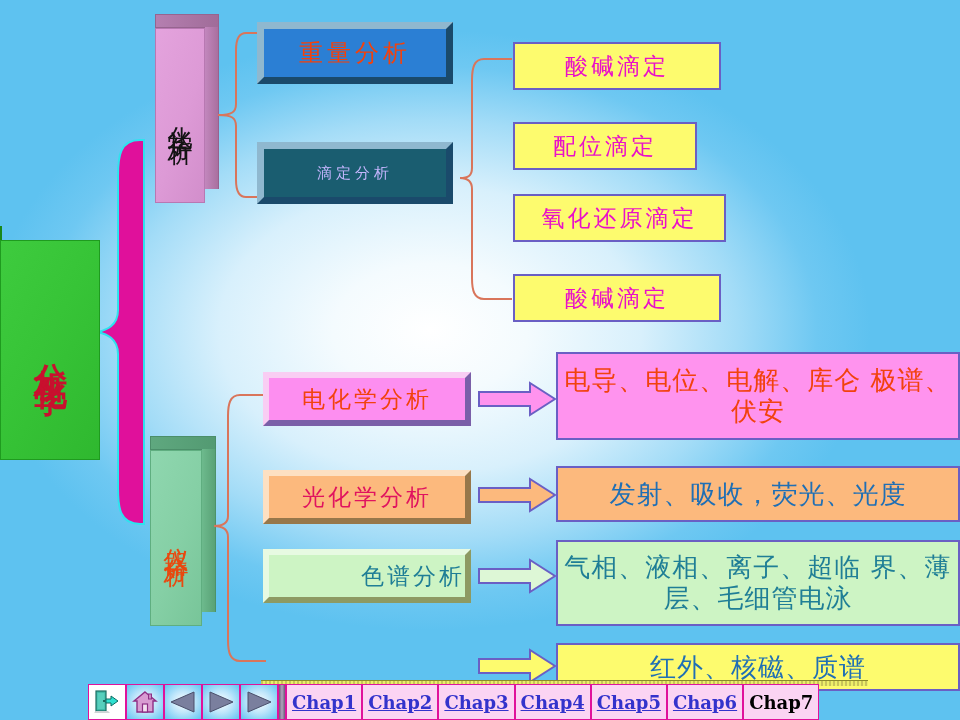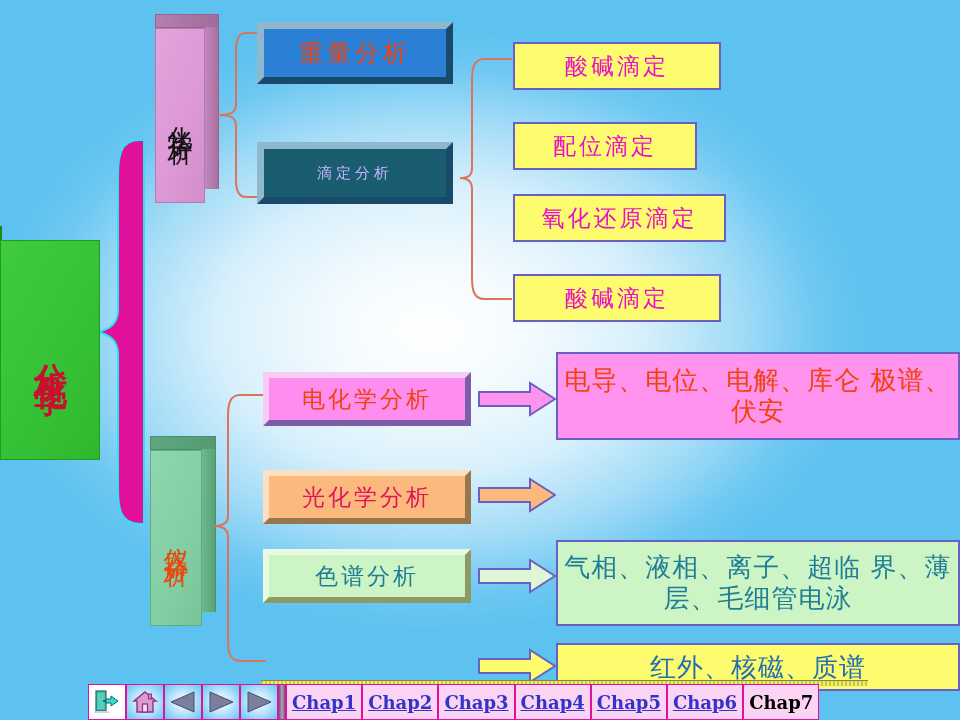--- a/index.html
+++ b/index.html
@@ -292,6 +292,9 @@
   <div class="abs dbox" id="d-elec">
     <span class="lbl">电导、电位、电解、库仑 极谱、伏安</span>
   </div>
+  <div class="abs dbox" id="d-opt">
+    <span class="lbl">发射、吸收，荧光、光度</span>
+  </div>
   <div class="abs dbox" id="d-chrom">
     <span class="lbl">气相、液相、离子、超临 界、薄层、毛细管电泳</span>
   </div>

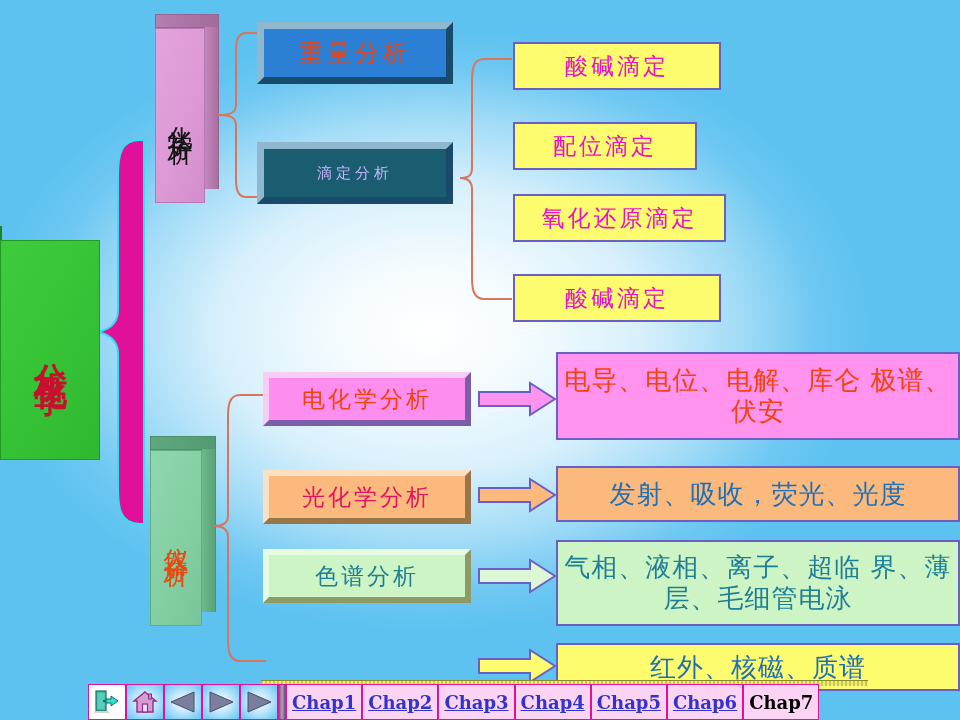--- a/index.html
+++ b/index.html
@@ -122,7 +122,7 @@
 
   #c-chrom{left:263px;top:549px;width:208px;height:54px;background:#cdf4c4;
       border-top-color:#e7fae2;border-left-color:#e7fae2;
-      border-right-color:#8d9a63;border-bottom-color:#8d9a63;}
+      border-right-color:#8d9a63;border-bottom-color:#8d9a63;justify-content:flex-end;}
   #c-chrom .lbl{color:#1f7e96;}
 
   #c-spec{left:263px;top:632px;width:208px;height:54px;background:#fdf95e;

